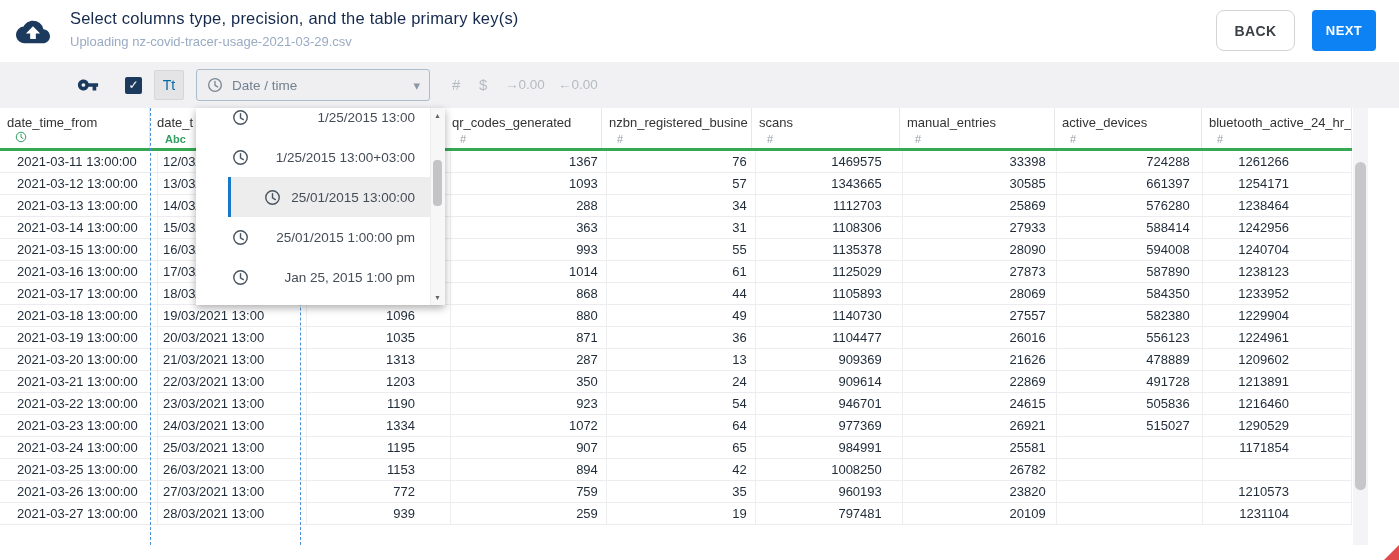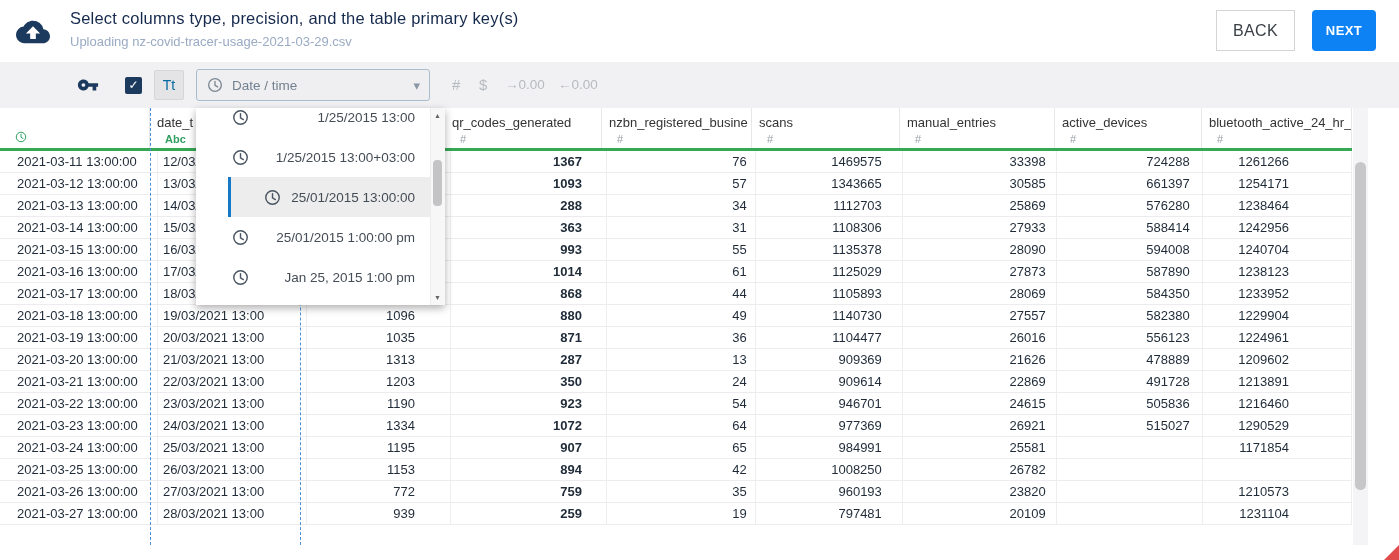--- a/index.html
+++ b/index.html
@@ -13,8 +13,8 @@
   .title{font-size:16.5px;font-weight:500;color:#15294d;letter-spacing:.2px;}
   .subtitle{font-size:13px;color:#99aac3;margin-top:6px;}
   .actions{position:absolute;top:10px;right:23px;display:flex;gap:17px;}
-  .btn-back{width:79px;height:41px;background:#fff;border:1px solid #d4d4d6;border-radius:0;
-    font-family:inherit;font-size:16px;font-weight:400;color:#3a4046;letter-spacing:.4px;cursor:pointer;}
+  .btn-back{width:79px;height:41px;background:#fff;border:1px solid #d4d4d6;border-radius:8px;
+    font-family:inherit;font-size:14px;font-weight:700;color:#3a4046;letter-spacing:.4px;cursor:pointer;}
   .btn-next{width:64px;height:41px;background:#0c82f5;border:none;border-radius:4px;
     font-family:inherit;font-size:13px;font-weight:700;color:#fff;letter-spacing:.4px;cursor:pointer;}
 

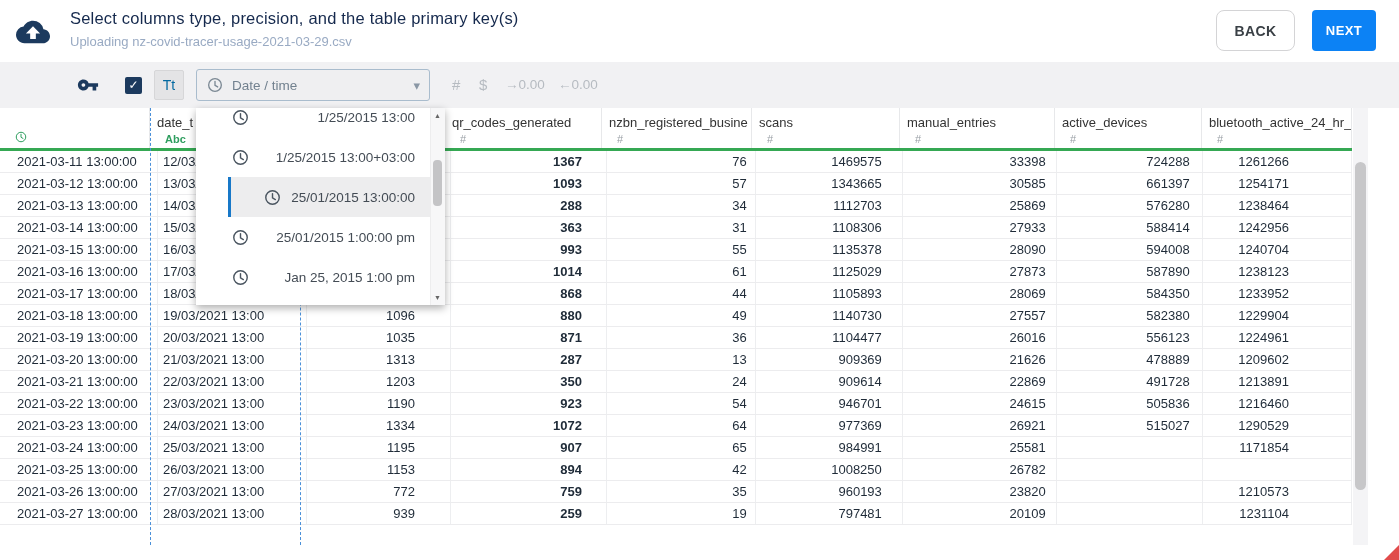--- a/index.html
+++ b/index.html
@@ -135,6 +135,7 @@
 
   <div class="thead">
       <div class="th col-0">
+        <div class="cname">date_time_from</div>
         <div class="tind"><svg width="12" height="12" viewBox="0 0 24 24">
             <circle cx="12" cy="12" r="9.5" fill="none" stroke="#2f9e5f" stroke-width="2"></circle>
             <path d="M12 6.5v6l4 2.4" fill="none" stroke="#2f9e5f" stroke-width="2" stroke-linecap="round"></path>

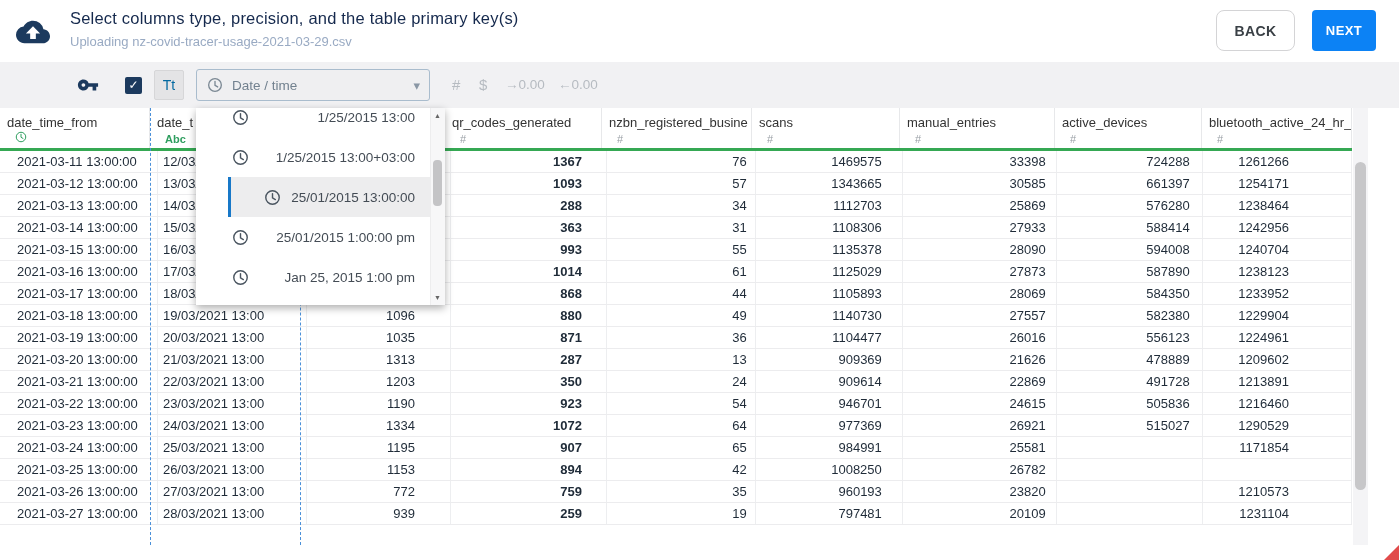--- a/index.html
+++ b/index.html
@@ -54,7 +54,7 @@
   .cell.col-0{padding-left:8px;margin-left:9px;}
   .cell.col-1{padding-left:5px;}
   .cell.col-2{padding-right:35px;}
-  .cell.col-3{padding-right:24px;font-weight:bold;}
+  .cell.col-3{padding-right:8px;}
   .cell.col-4{padding-right:8px;}
   .cell.col-5{padding-right:20px;}
   .cell.col-6{padding-right:10px;}

